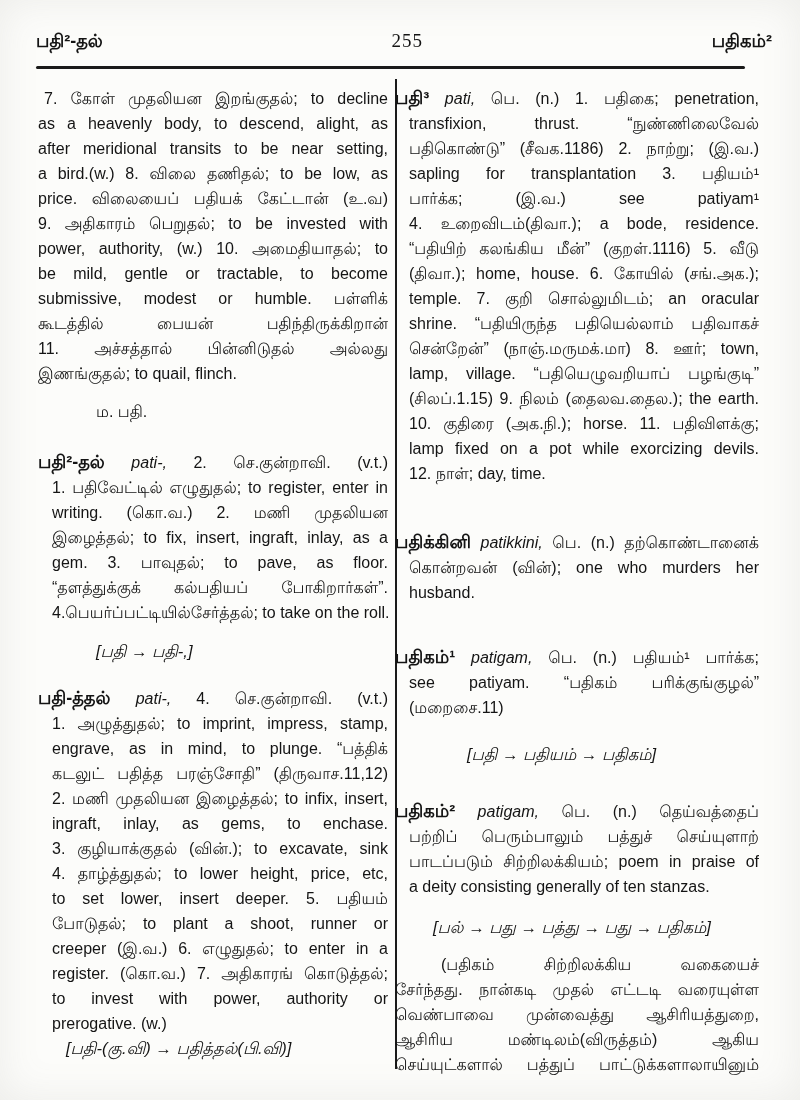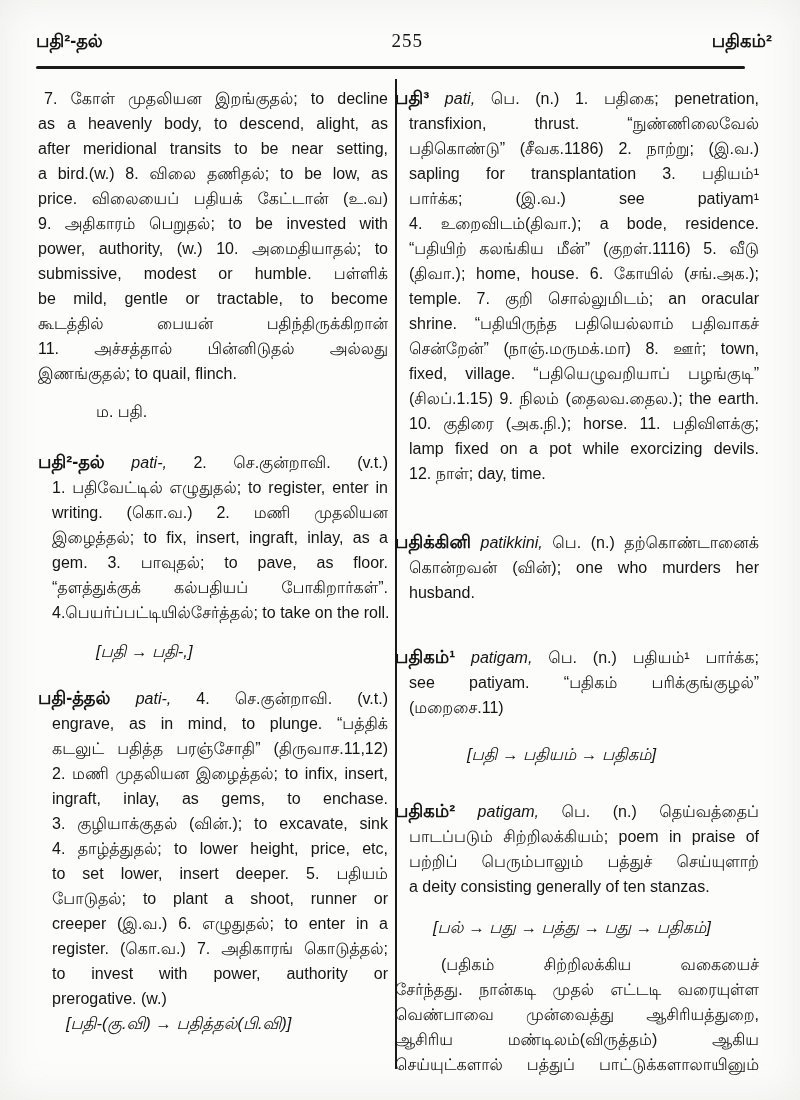--- a/index.html
+++ b/index.html
@@ -77,8 +77,8 @@
         <div class="line">price. விலையைப் பதியக் கேட்டான் (உ.வ)</div>
         <div class="line">9. அதிகாரம் பெறுதல்; to be invested with</div>
         <div class="line">power, authority, (w.) 10. அமைதியாதல்; to</div>
+        <div class="line">be mild, gentle or tractable, to become</div>
         <div class="line">submissive, modest or humble. பள்ளிக்</div>
-        <div class="line">be mild, gentle or tractable, to become</div>
         <div class="line">கூடத்தில் பையன் பதிந்திருக்கிறான்</div>
         <div class="line">11. அச்சத்தால் பின்னிடுதல் அல்லது</div>
         <div class="line lastline">இணங்குதல்; to quail, flinch.</div>

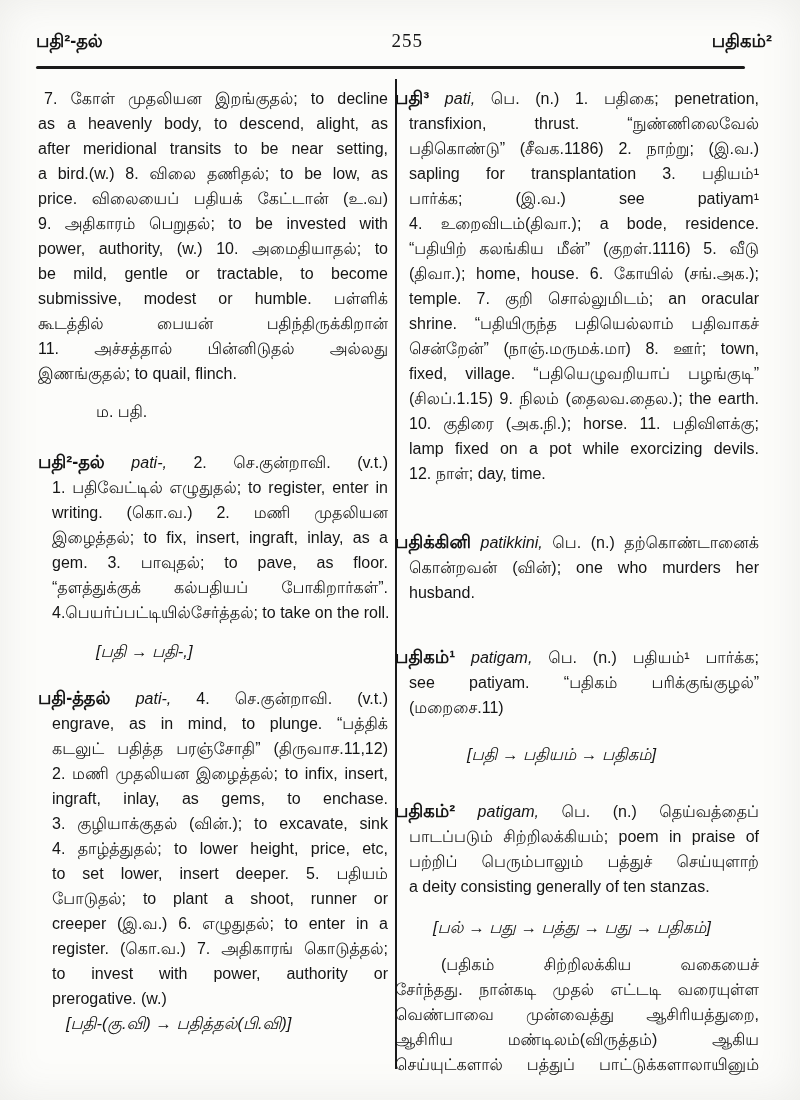--- a/index.html
+++ b/index.html
@@ -147,7 +147,7 @@
           <div class="line">temple. 7. குறி சொல்லுமிடம்; an oracular</div>
           <div class="line">shrine. “பதியிருந்த பதியெல்லாம் பதிவாகச்</div>
           <div class="line">சென்றேன்” (நாஞ்.மருமக்.மா) 8. ஊர்; town,</div>
-          <div class="line">fixed, village. “பதியெழுவறியாப் பழங்குடி”</div>
+          <div class="line">lamp, village. “பதியெழுவறியாப் பழங்குடி”</div>
           <div class="line">(சிலப்.1.15) 9. நிலம் (தைலவ.தைல.); the earth.</div>
           <div class="line">10. குதிரை (அக.நி.); horse. 11. பதிவிளக்கு;</div>
           <div class="line">lamp fixed on a pot while exorcizing devils.</div>

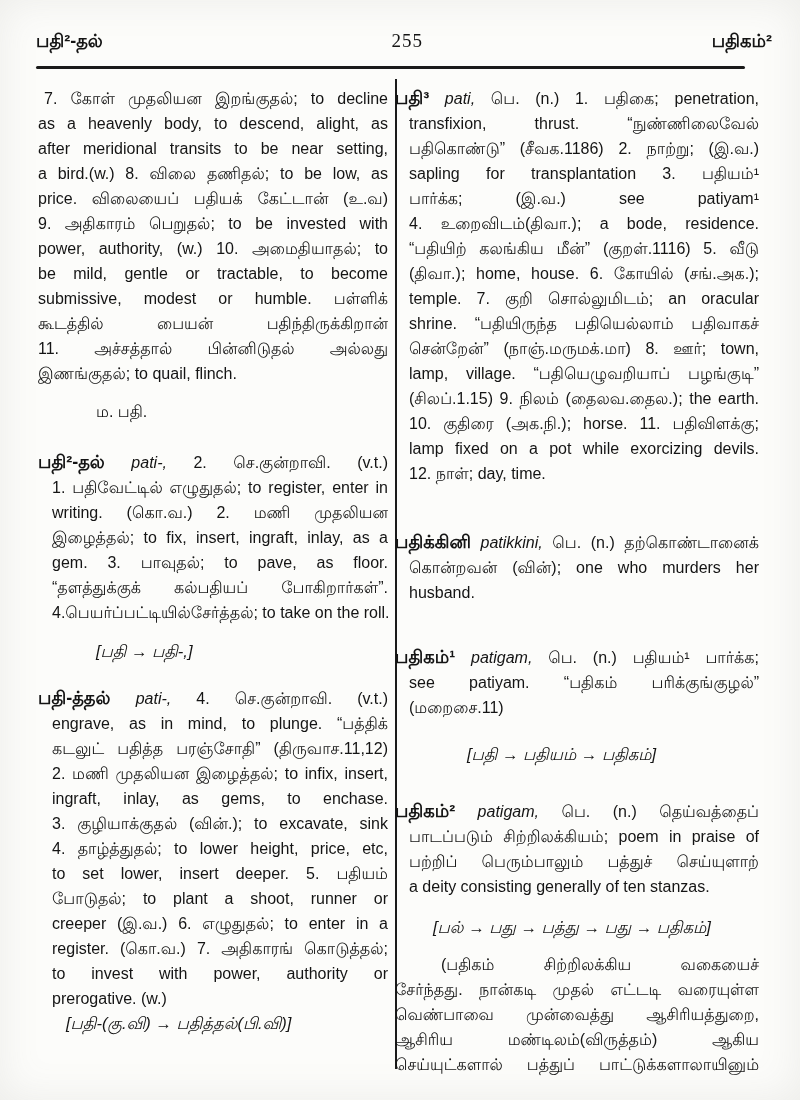--- a/index.html
+++ b/index.html
@@ -110,6 +110,7 @@
         <span class="rest">4. செ.குன்றாவி. (v.t.)</span>
       </div>
       <div class="para body">
+          <div class="line">1. அழுத்துதல்; to imprint, impress, stamp,</div>
           <div class="line">engrave, as in mind, to plunge. “பத்திக்</div>
           <div class="line">கடலுட் பதித்த பரஞ்சோதி” (திருவாச.11,12)</div>
           <div class="line">2. மணி முதலியன இழைத்தல்; to infix, insert,</div>

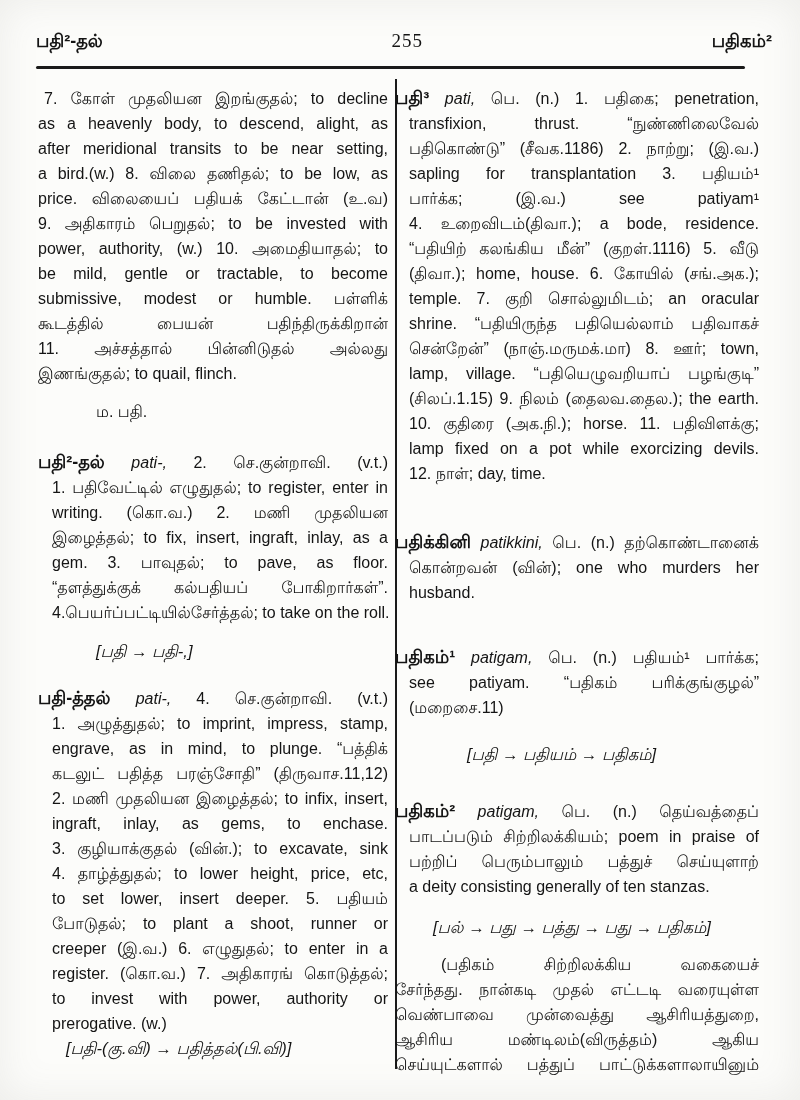--- a/index.html
+++ b/index.html
@@ -188,8 +188,8 @@
         <span class="rest">பெ. (n.) தெய்வத்தைப்</span>
       </div>
       <div class="para body">
+          <div class="line">பற்றிப் பெரும்பாலும் பத்துச் செய்யுளாற்</div>
           <div class="line">பாடப்படும் சிற்றிலக்கியம்; poem in praise of</div>
-          <div class="line">பற்றிப் பெரும்பாலும் பத்துச் செய்யுளாற்</div>
           <div class="line lastline">a deity consisting generally of ten stanzas.</div>
         </div>
       <div class="line plain ety ety-rb">[பல் → பது → பத்து → பது → பதிகம்]</div>

